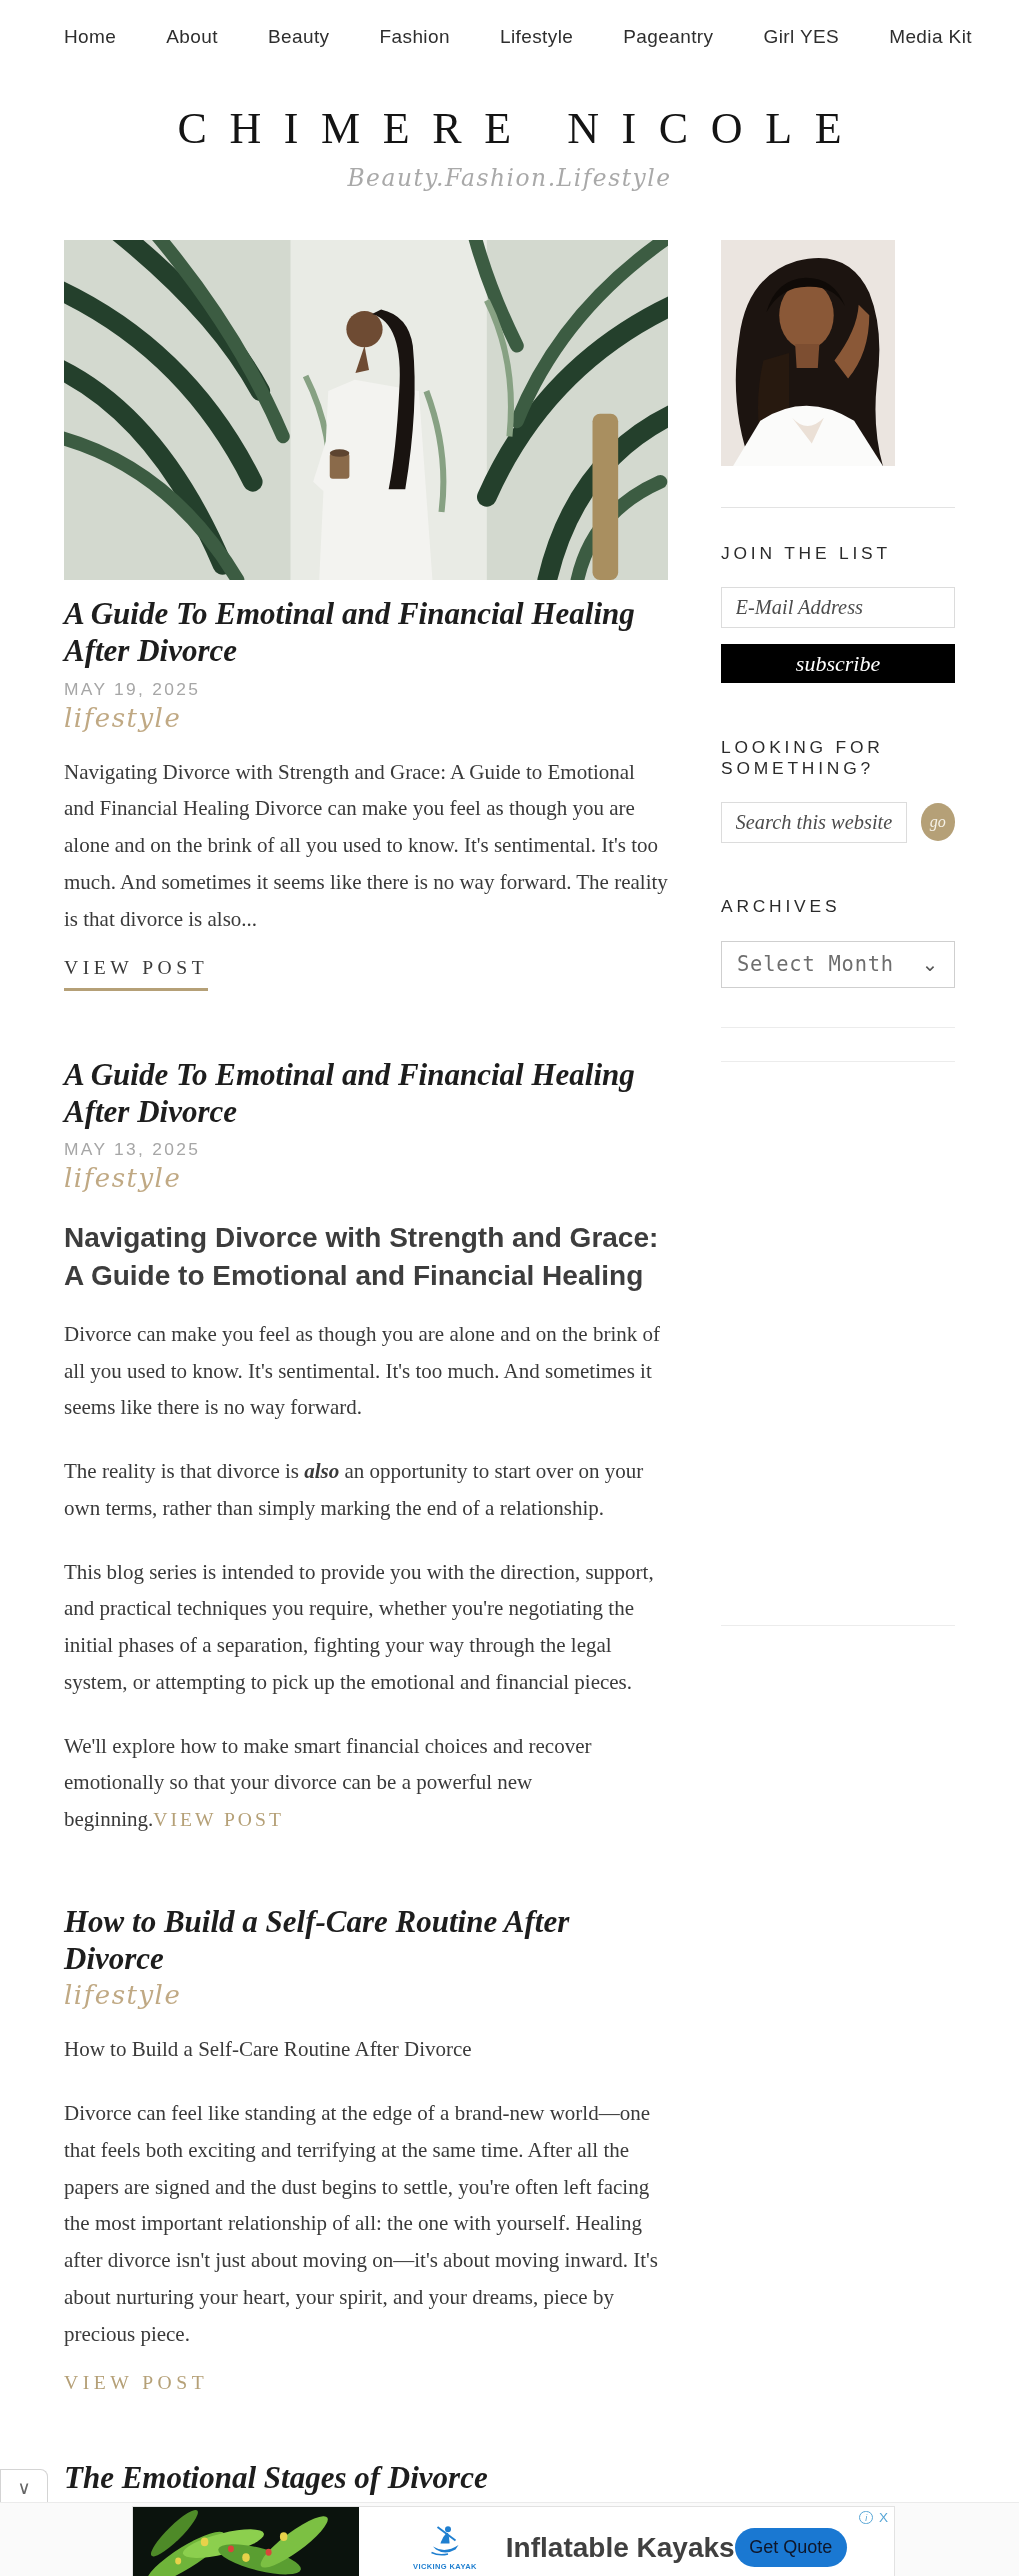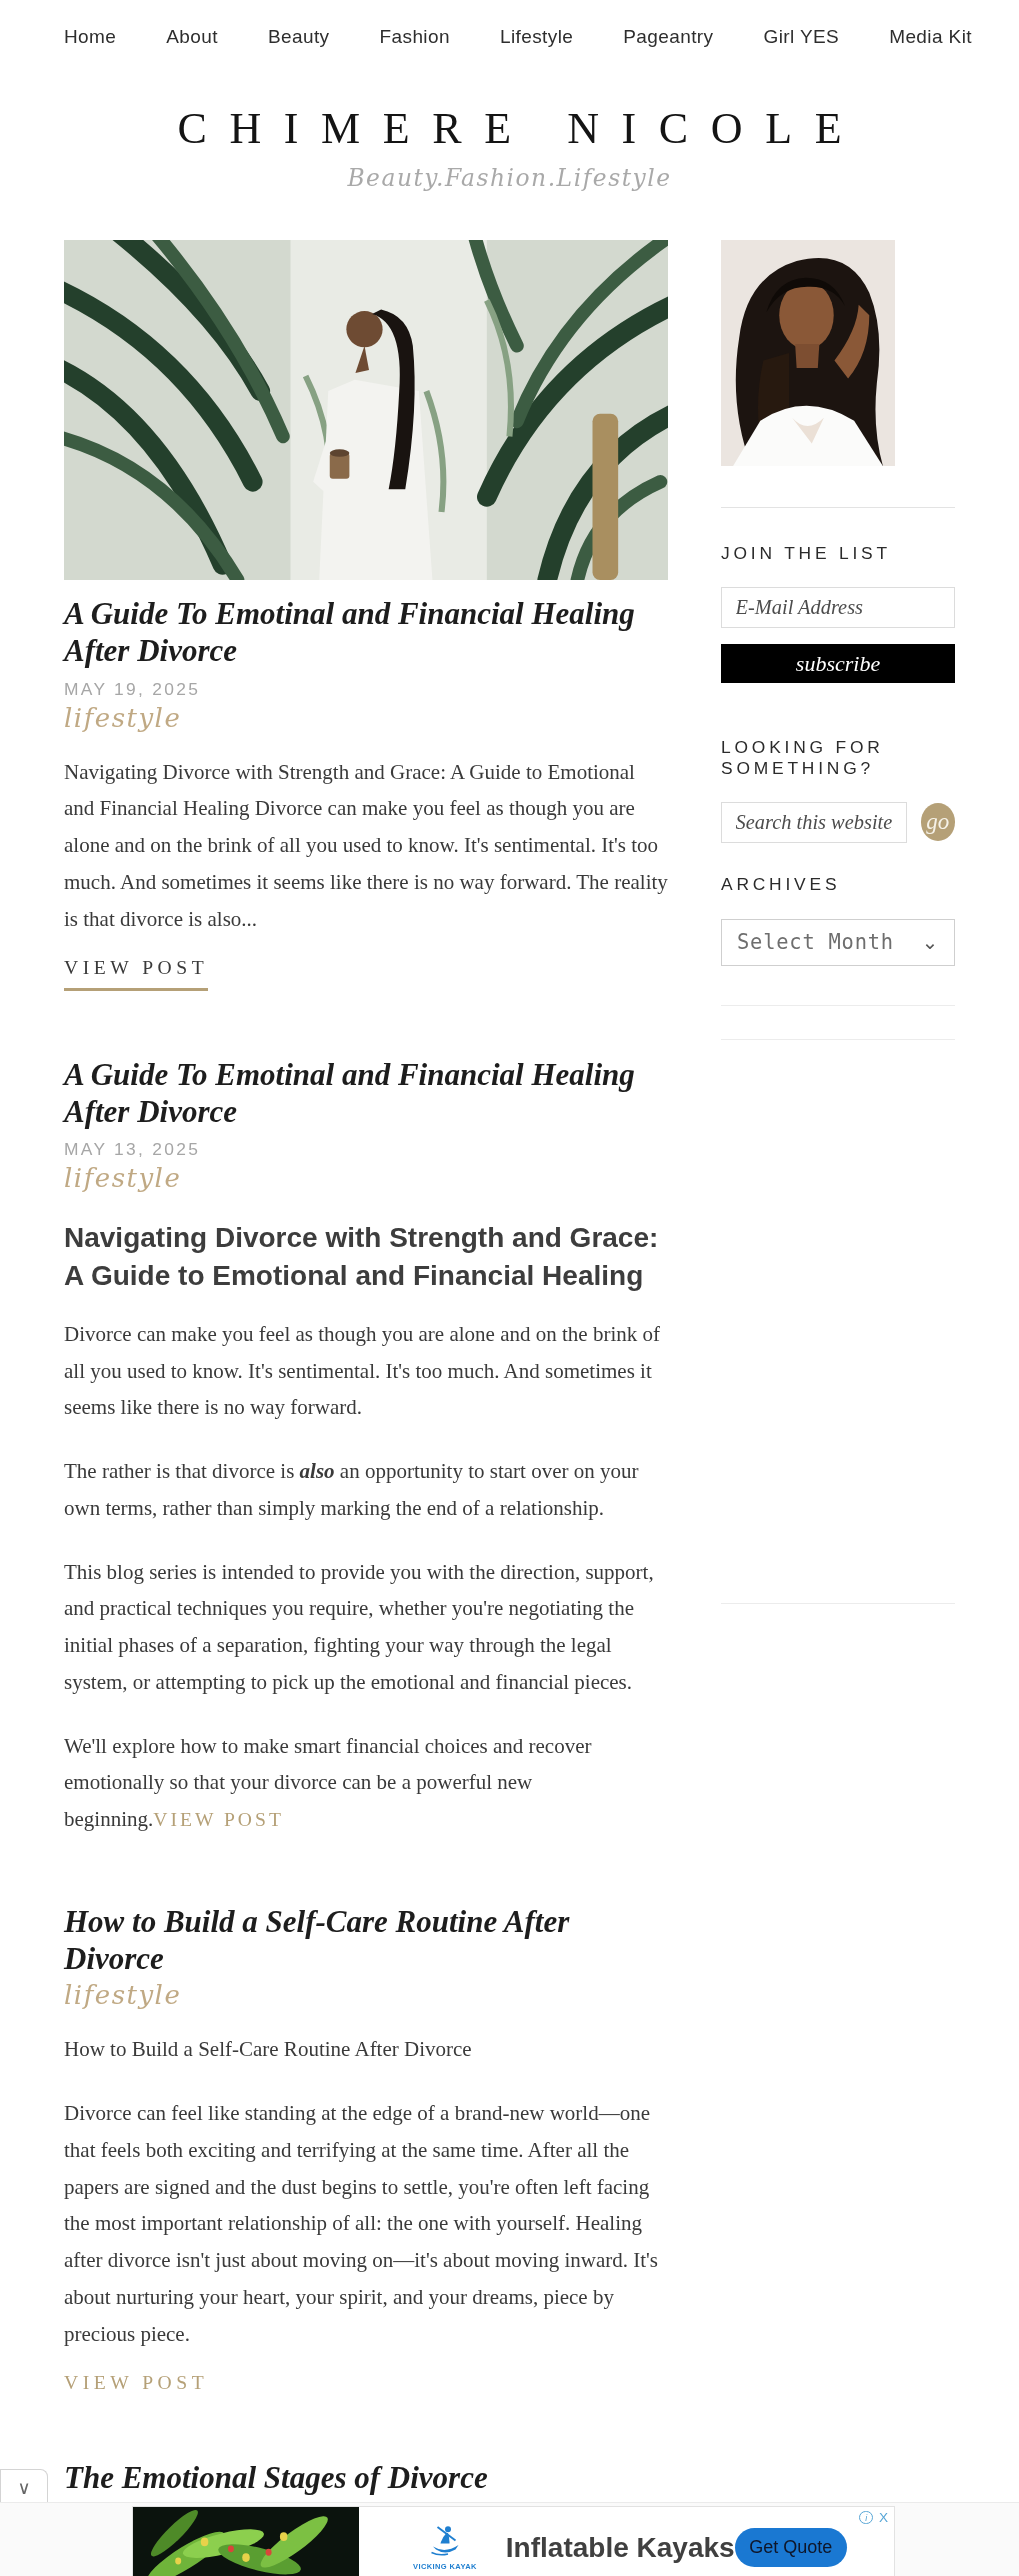--- a/index.html
+++ b/index.html
@@ -86,7 +86,7 @@
   .go-btn {
     margin-left:13.6px; width:38px; height:38px; border-radius:50%;
     background:#b5a077; border:none; color:#f6f2e8;
-    font-family:"Liberation Serif", serif; font-style:italic; font-size:23px; cursor:pointer;
+    font-family:"Liberation Serif", serif; font-style:italic; font-size:16px; cursor:pointer;
   }
   .select-box {
     margin-top:24px; width:100%; height:47px; border:0.8px solid #cfcfcf; background:#fff;

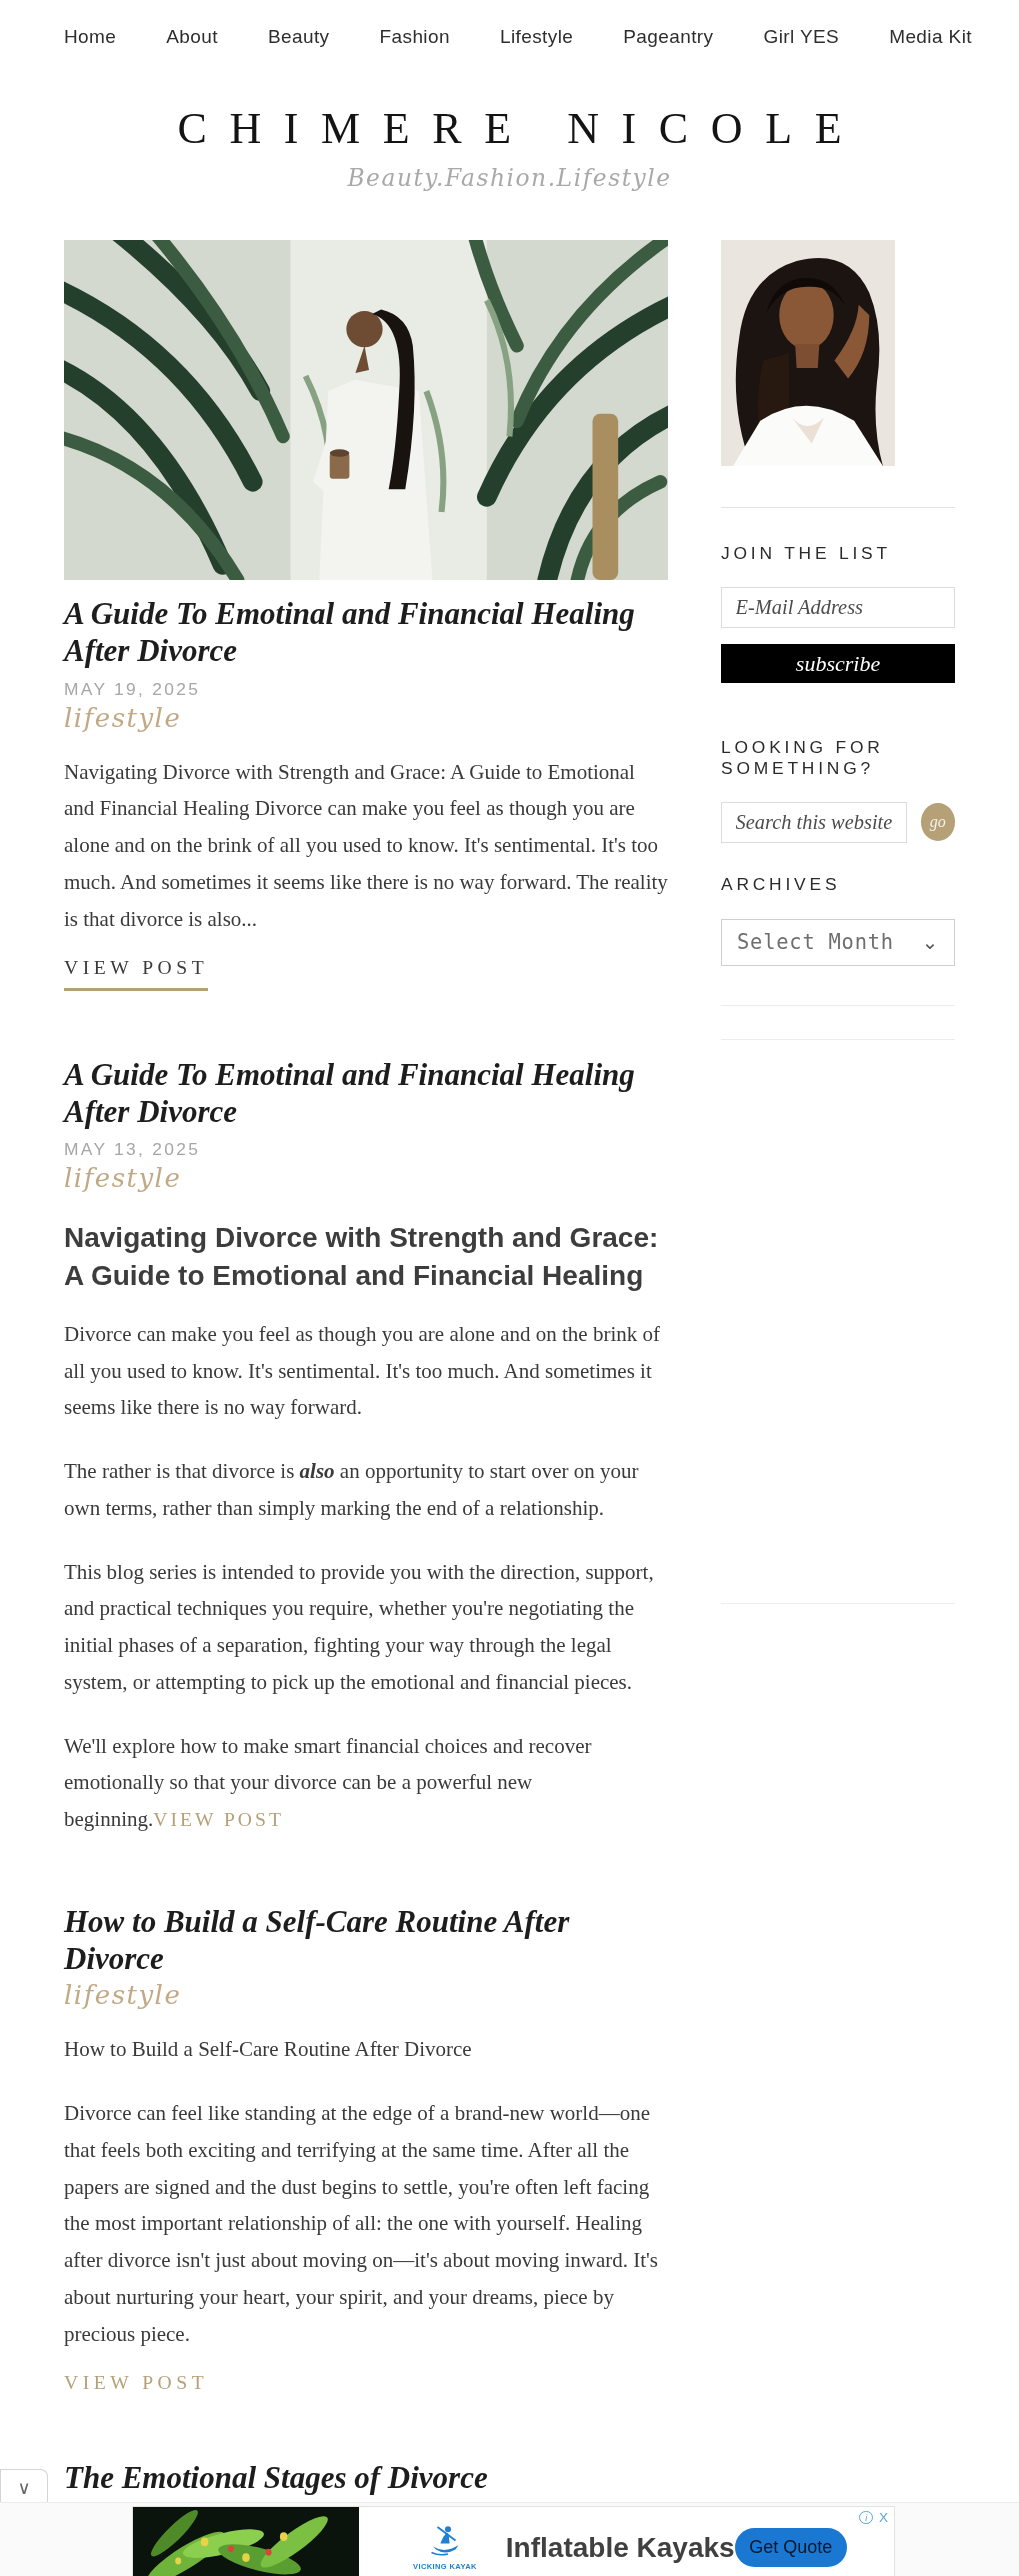--- a/index.html
+++ b/index.html
@@ -261,7 +261,7 @@
         <button class="go-btn">go</button>
       </div>
 
-      <div class="sb-heading" style="margin-top:31px;">ARCHIVES</div>
+      <div class="sb-heading" style="margin-top:53px;">ARCHIVES</div>
       <div class="select-box">
         <span>Select Month</span>
         <span class="select-chevron">⌄</span>

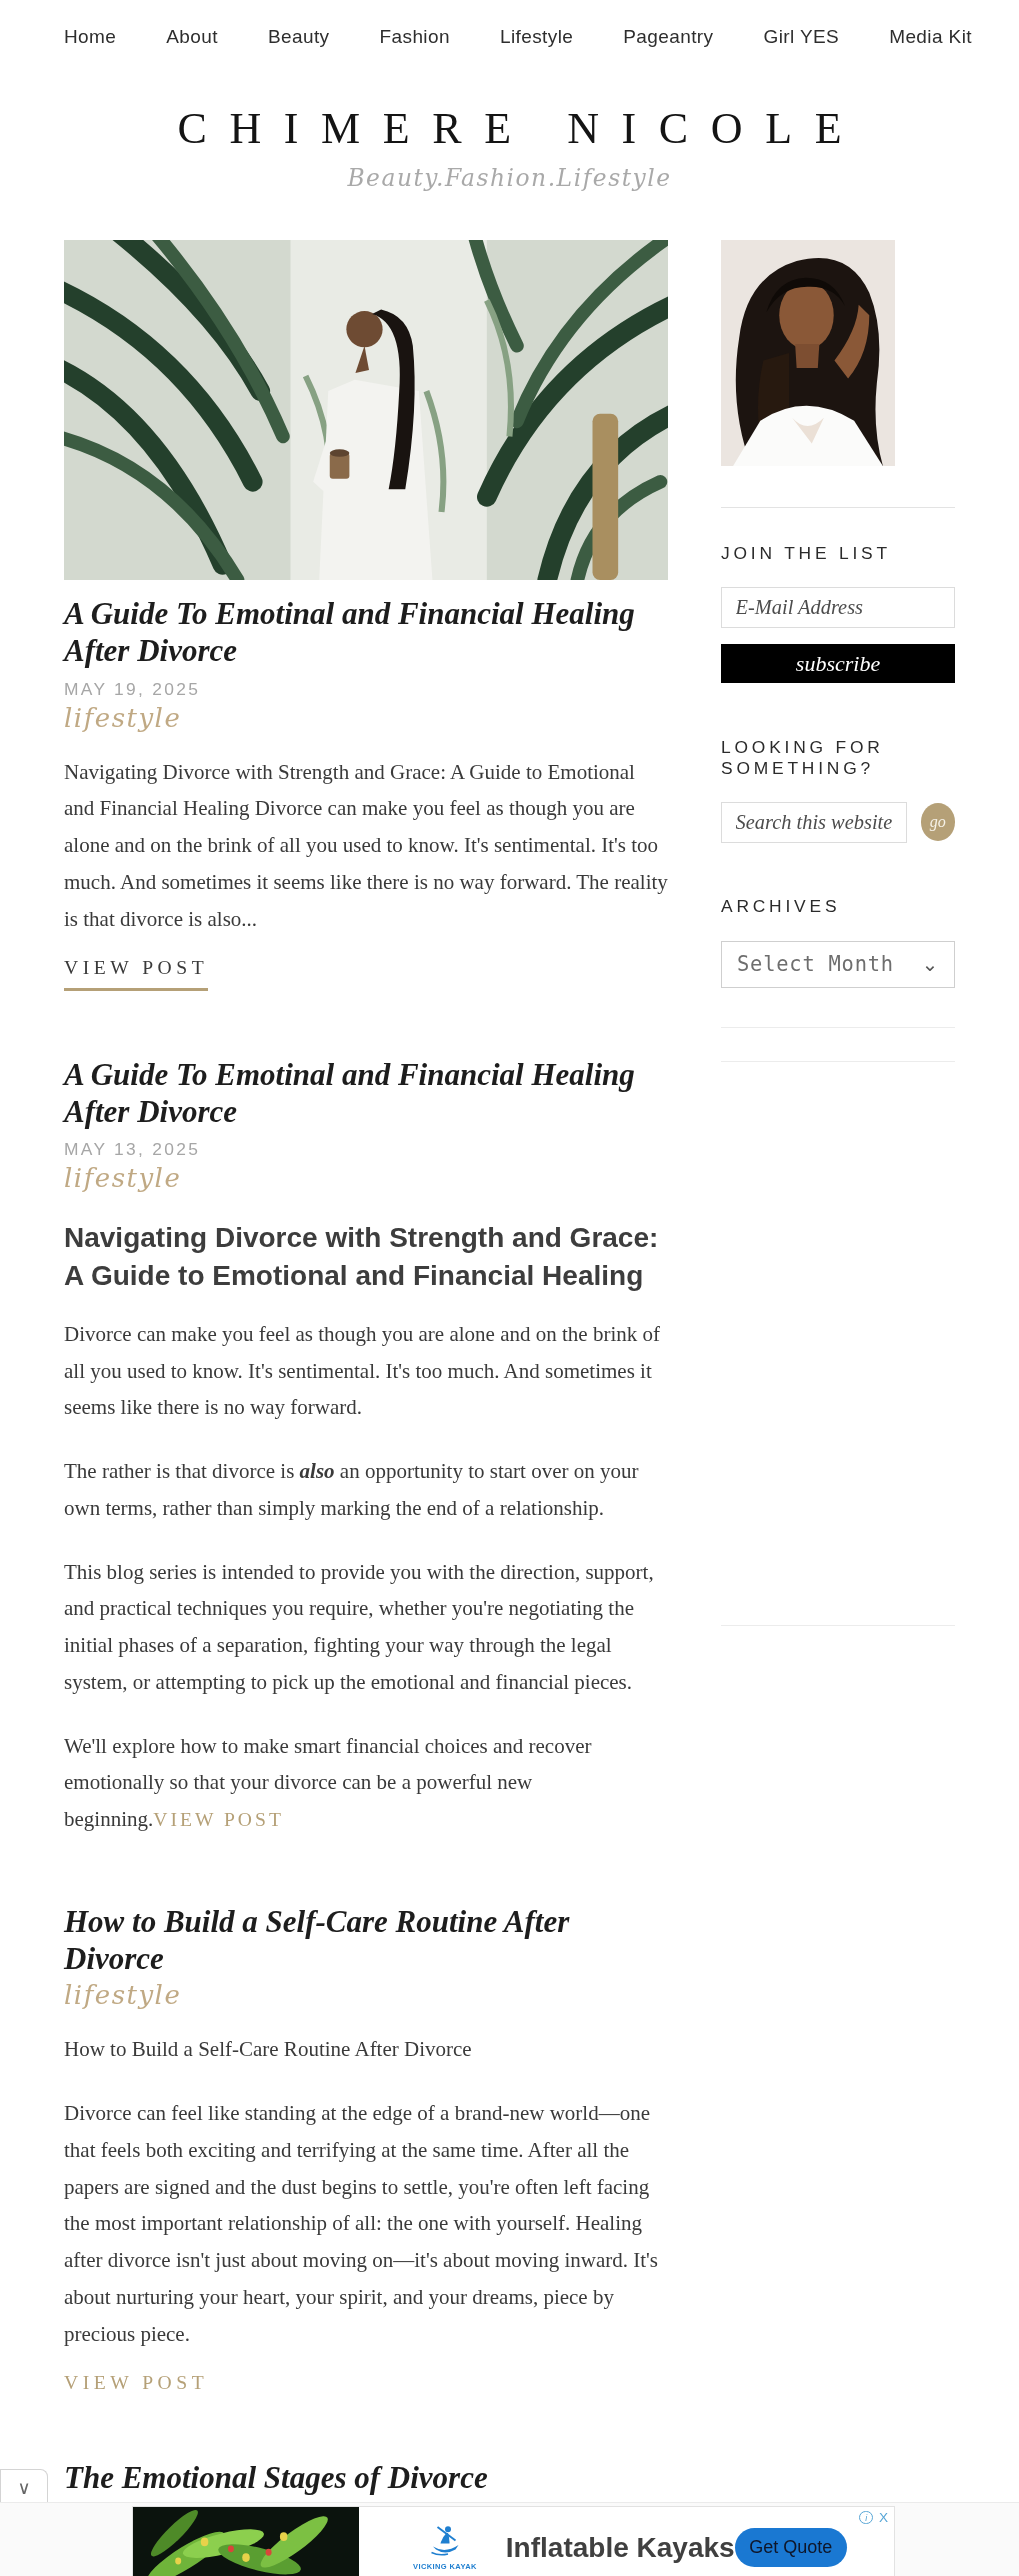--- a/index.html
+++ b/index.html
@@ -210,7 +210,7 @@
         <h2 class="post-h2">Navigating Divorce with Strength and Grace: A Guide to Emotional and Financial Healing</h2>
         <div class="post-body">
           <p>Divorce can make you feel as though you are alone and on the brink of all you used to know. It's sentimental. It's too much. And sometimes it seems like there is no way forward.</p>
-          <p><span>The rather is that divorce is </span><span class="em-also">also</span><span> an opportunity to start over on your own terms, rather than simply marking the end of a relationship.</span></p>
+          <p><span>The reality is that divorce is </span><span class="em-also">also</span><span> an opportunity to start over on your own terms, rather than simply marking the end of a relationship.</span></p>
           <p>This blog series is intended to provide you with the direction, support, and practical techniques you require, whether you're negotiating the initial phases of a separation, fighting your way through the legal system, or attempting to pick up the emotional and financial pieces.</p>
           <p><span>We'll explore how to make smart financial choices and recover emotionally so that your divorce can be a powerful new beginning.</span><a class="view-post-inline">VIEW POST</a></p>
         </div>

